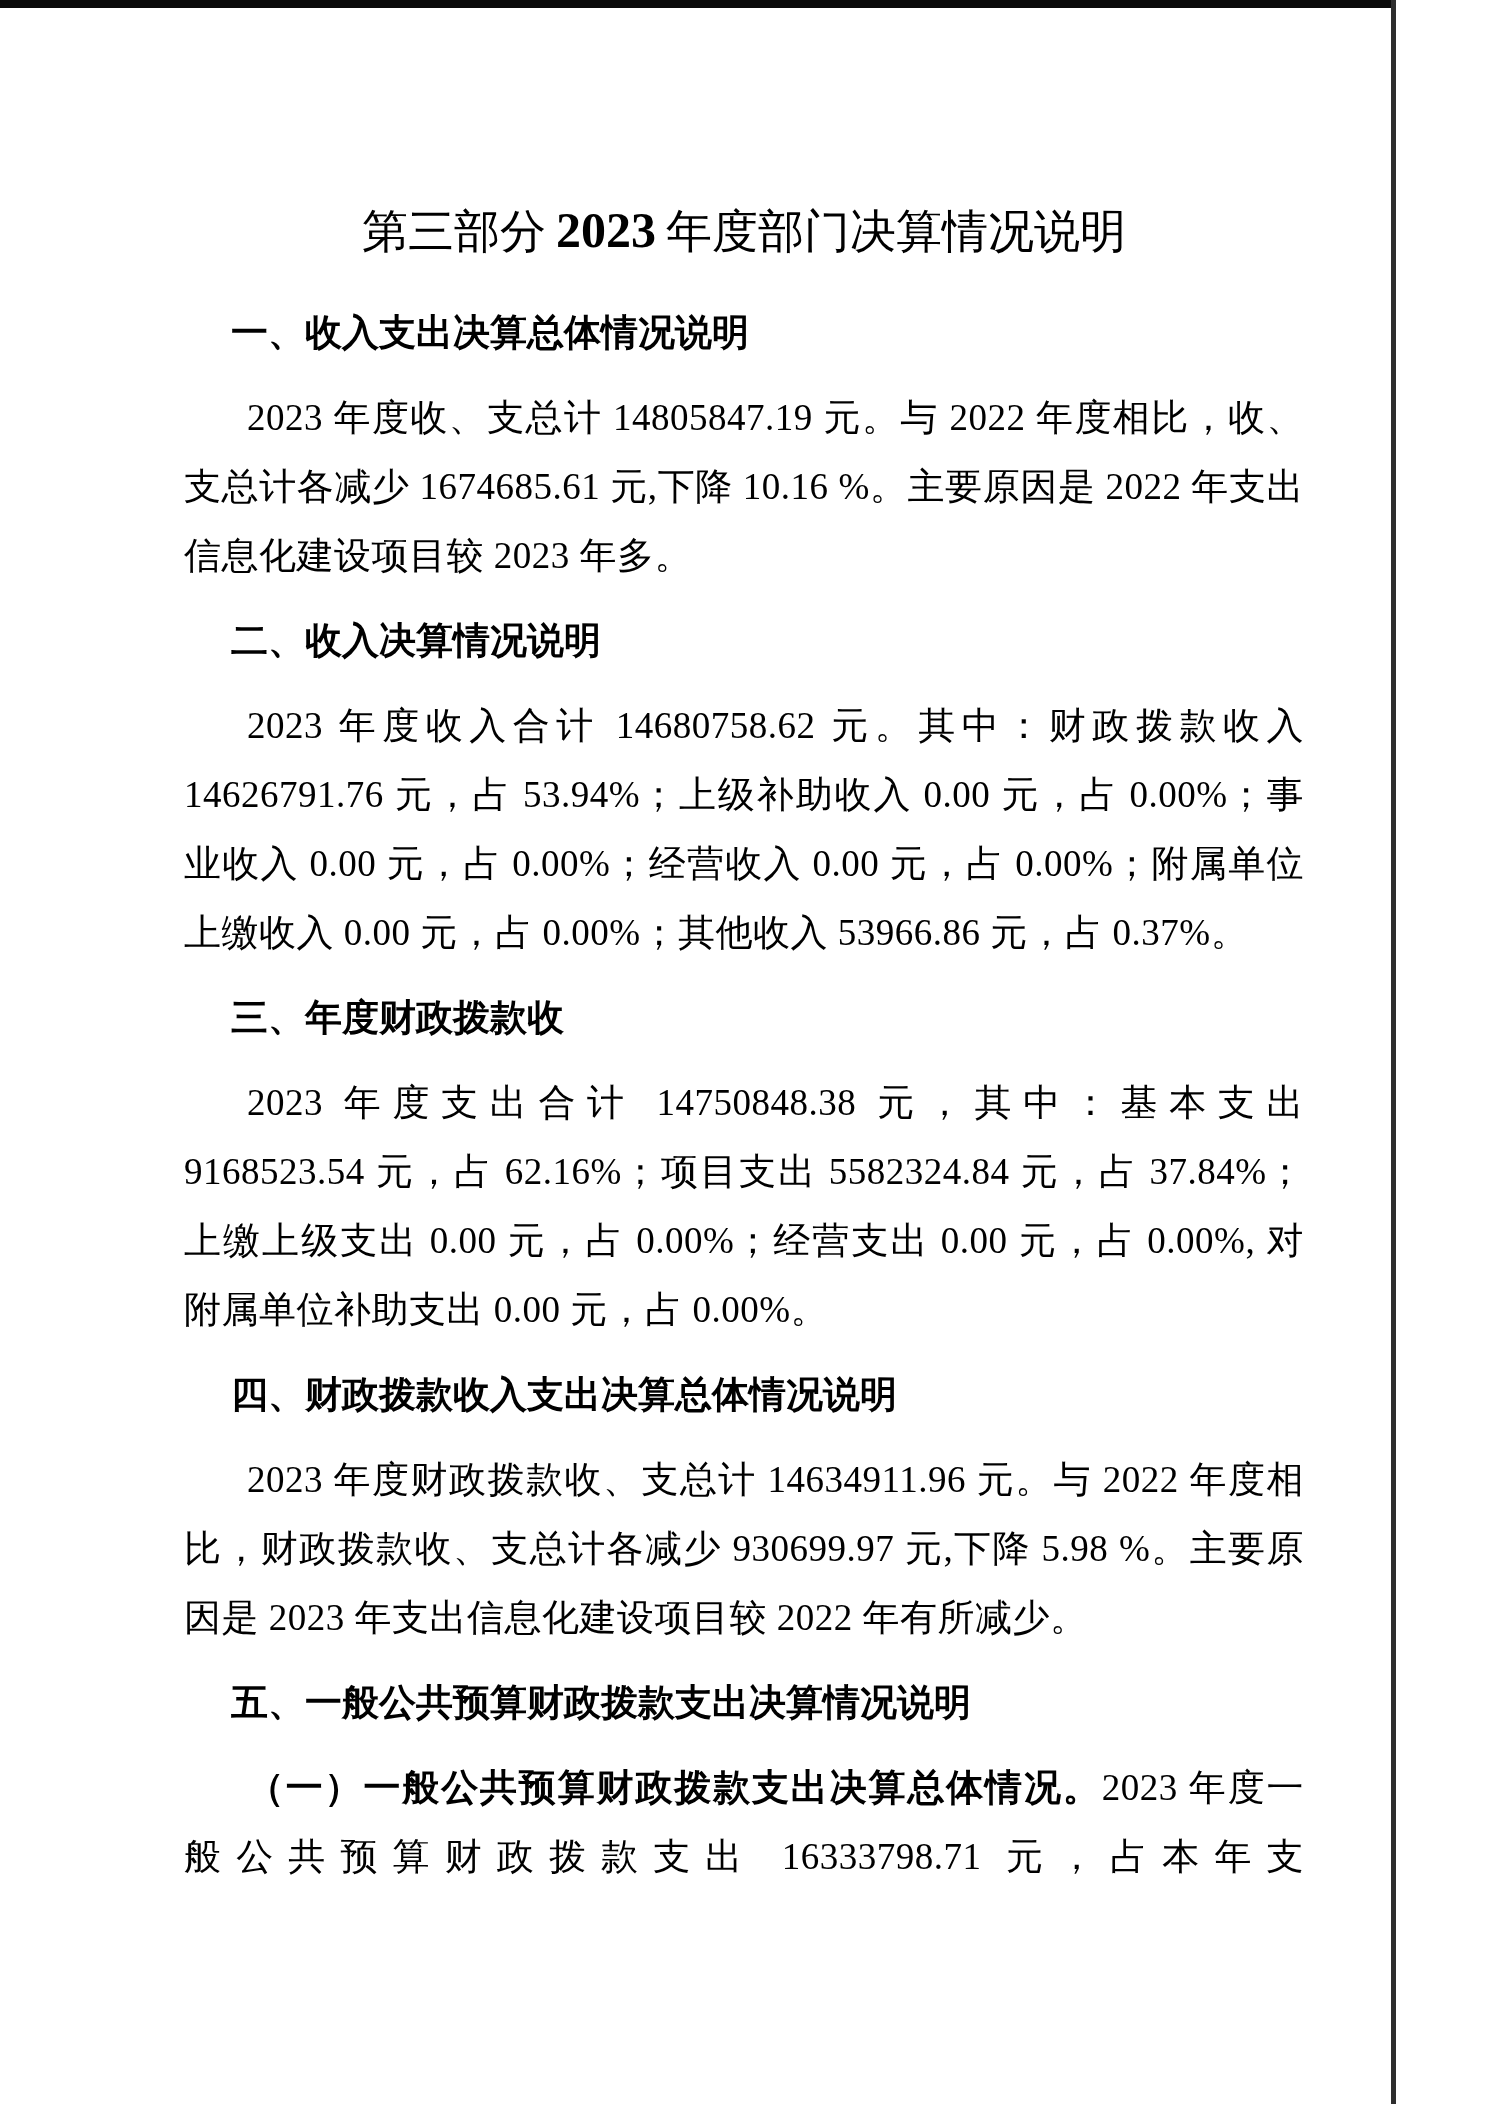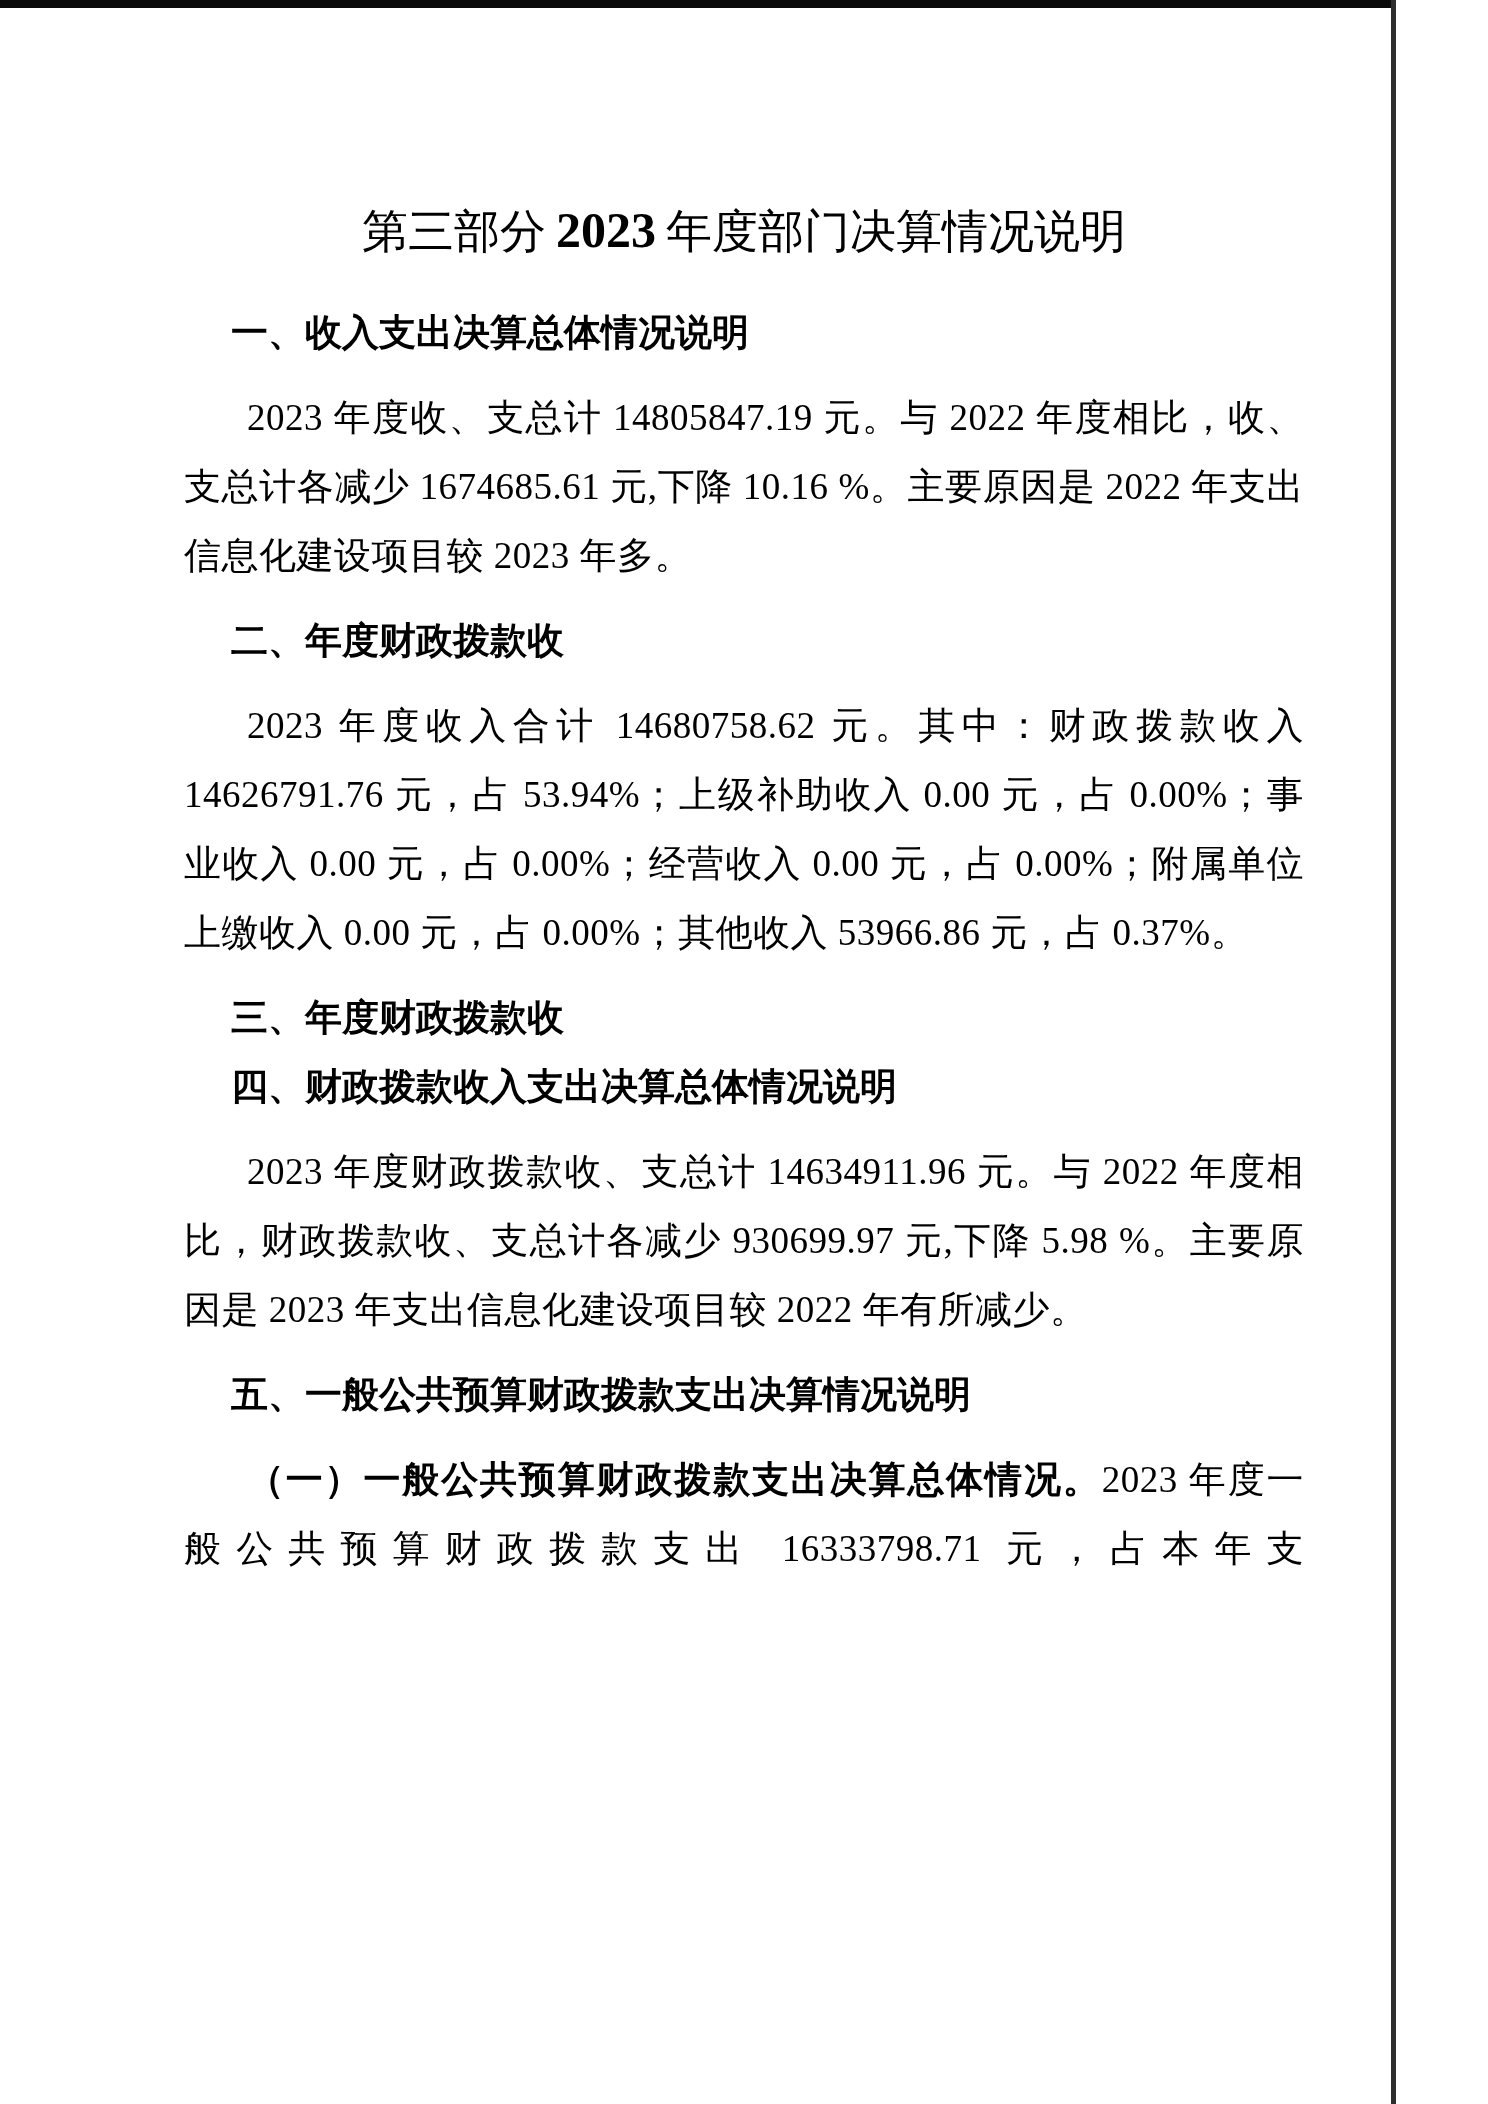--- a/index.html
+++ b/index.html
@@ -93,7 +93,7 @@
     <h2 class="sec-heading">一、收入支出决算总体情况说明</h2>
     <p class="body-para">2023 年度收、支总计 14805847.19 元。与 2022 年度相比，收、支总计各减少 1674685.61 元,下降 10.16 %。主要原因是 2022 年支出信息化建设项目较 2023 年多。</p>
 
-    <h2 class="sec-heading">二、年度财政拨款收</h2>
+    <h2 class="sec-heading">二、收入决算情况说明</h2>
     <p class="body-para">2023 年度收入合计 14680758.62 元。其中：财政拨款收入 14626791.76 元，占 53.94%；上级补助收入 0.00 元，占 0.00%；事业收入 0.00 元，占 0.00%；经营收入 0.00 元，占 0.00%；附属单位上缴收入 0.00 元，占 0.00%；其他收入 53966.86 元，占 0.37%。</p>
 
     <h2 class="sec-heading">三、年度财政拨款收</h2>

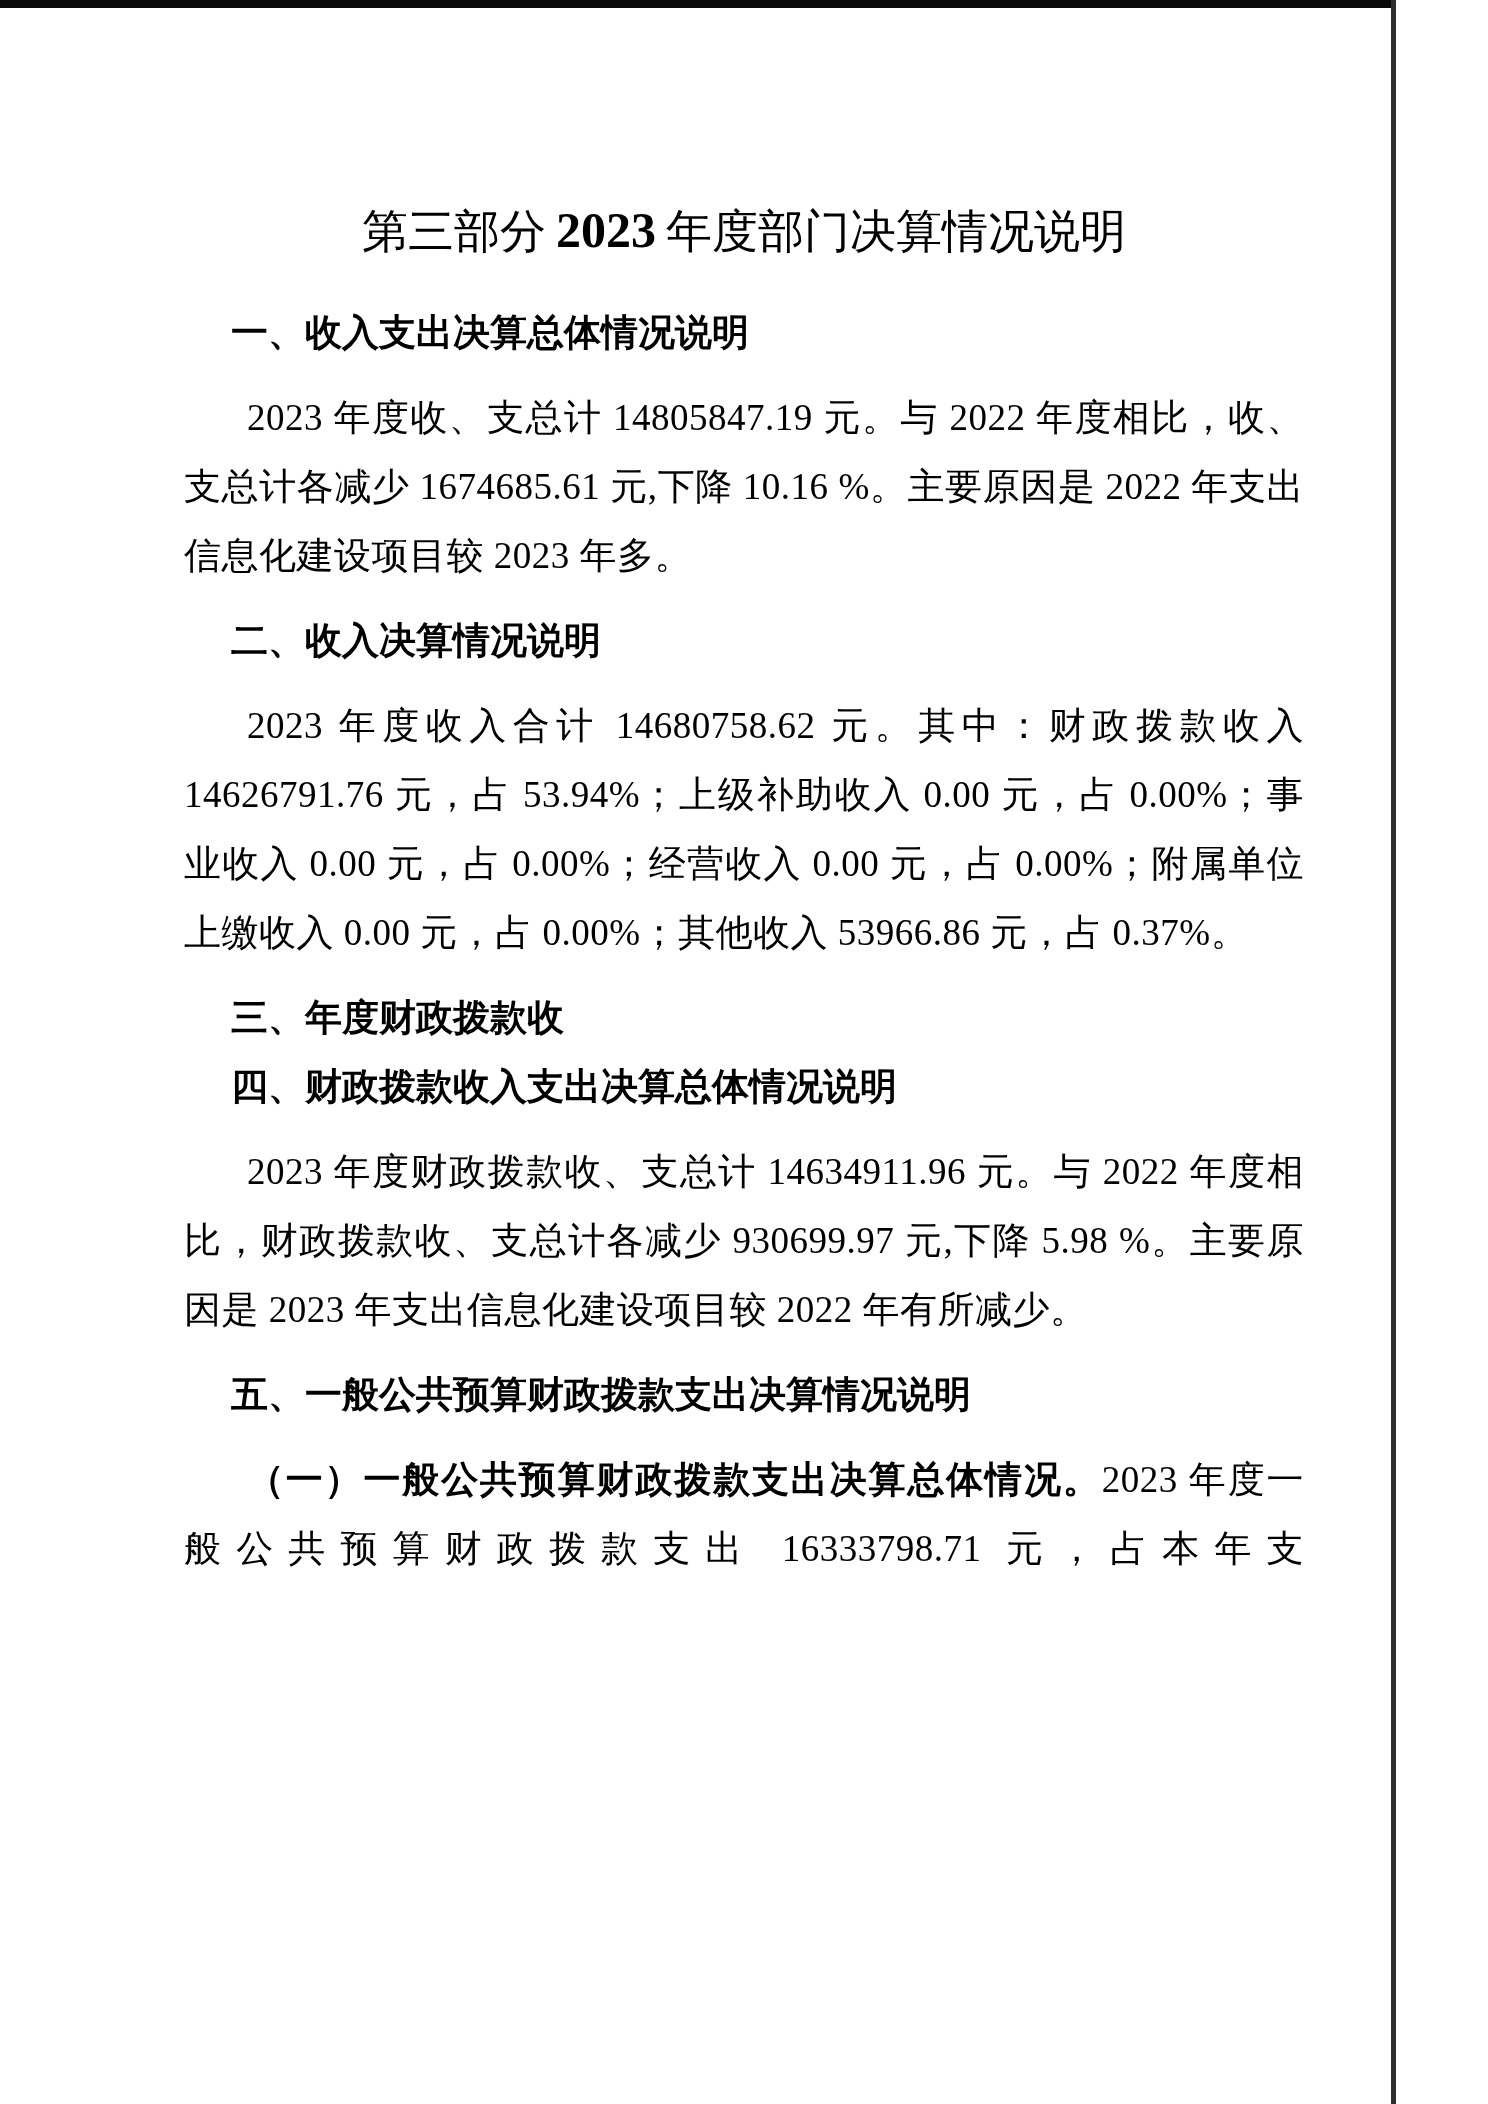--- a/index.html
+++ b/index.html
@@ -97,6 +97,7 @@
     <p class="body-para">2023 年度收入合计 14680758.62 元。其中：财政拨款收入 14626791.76 元，占 53.94%；上级补助收入 0.00 元，占 0.00%；事业收入 0.00 元，占 0.00%；经营收入 0.00 元，占 0.00%；附属单位上缴收入 0.00 元，占 0.00%；其他收入 53966.86 元，占 0.37%。</p>
 
     <h2 class="sec-heading">三、年度财政拨款收</h2>
+    <p class="body-para">2023 年度支出合计 14750848.38 元，其中：基本支出 9168523.54 元，占 62.16%；项目支出 5582324.84 元，占 37.84%；上缴上级支出 0.00 元，占 0.00%；经营支出 0.00 元，占 0.00%, 对附属单位补助支出 0.00 元，占 0.00%。</p>
 
     <h2 class="sec-heading">四、财政拨款收入支出决算总体情况说明</h2>
     <p class="body-para">2023 年度财政拨款收、支总计 14634911.96 元。与 2022 年度相比，财政拨款收、支总计各减少 930699.97 元,下降 5.98 %。主要原因是 2023 年支出信息化建设项目较 2022 年有所减少。</p>

